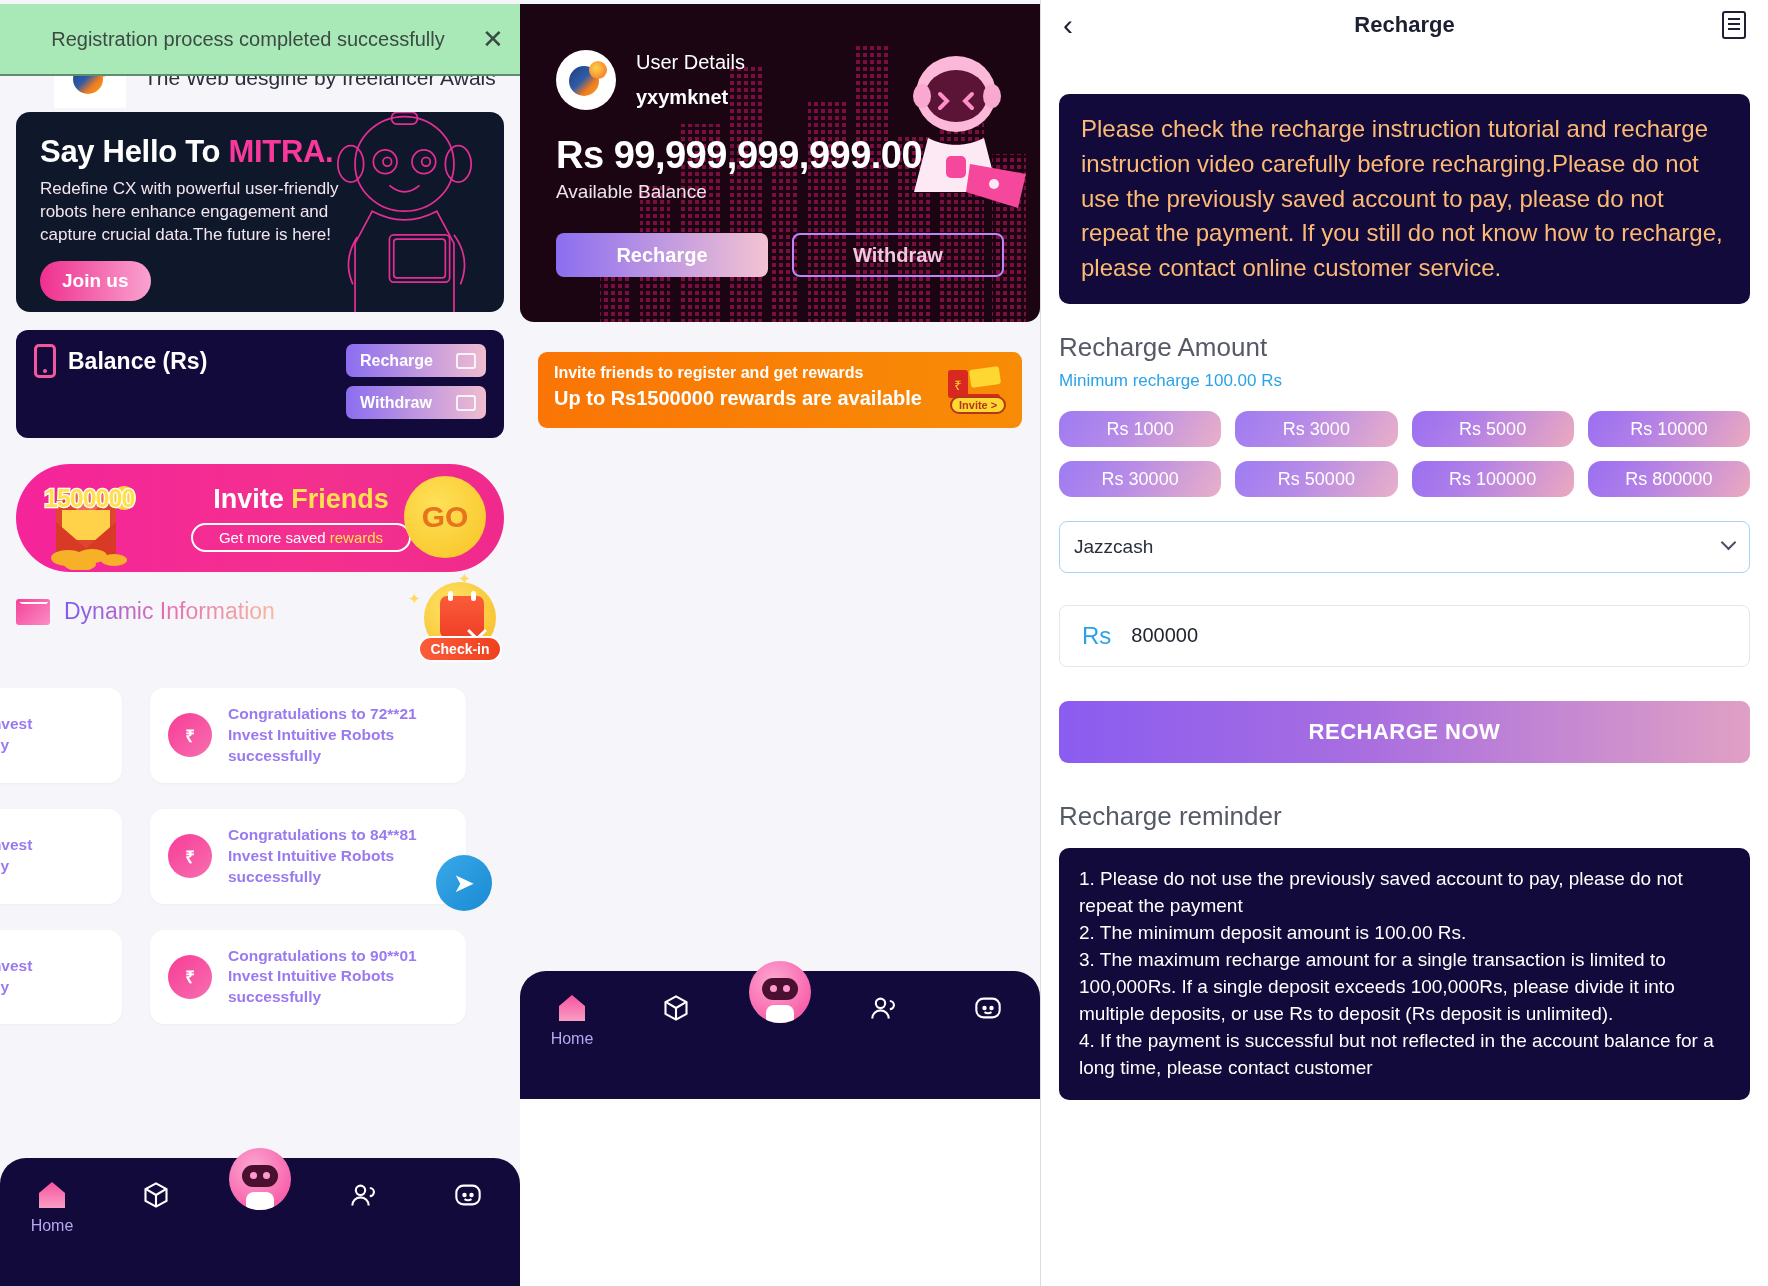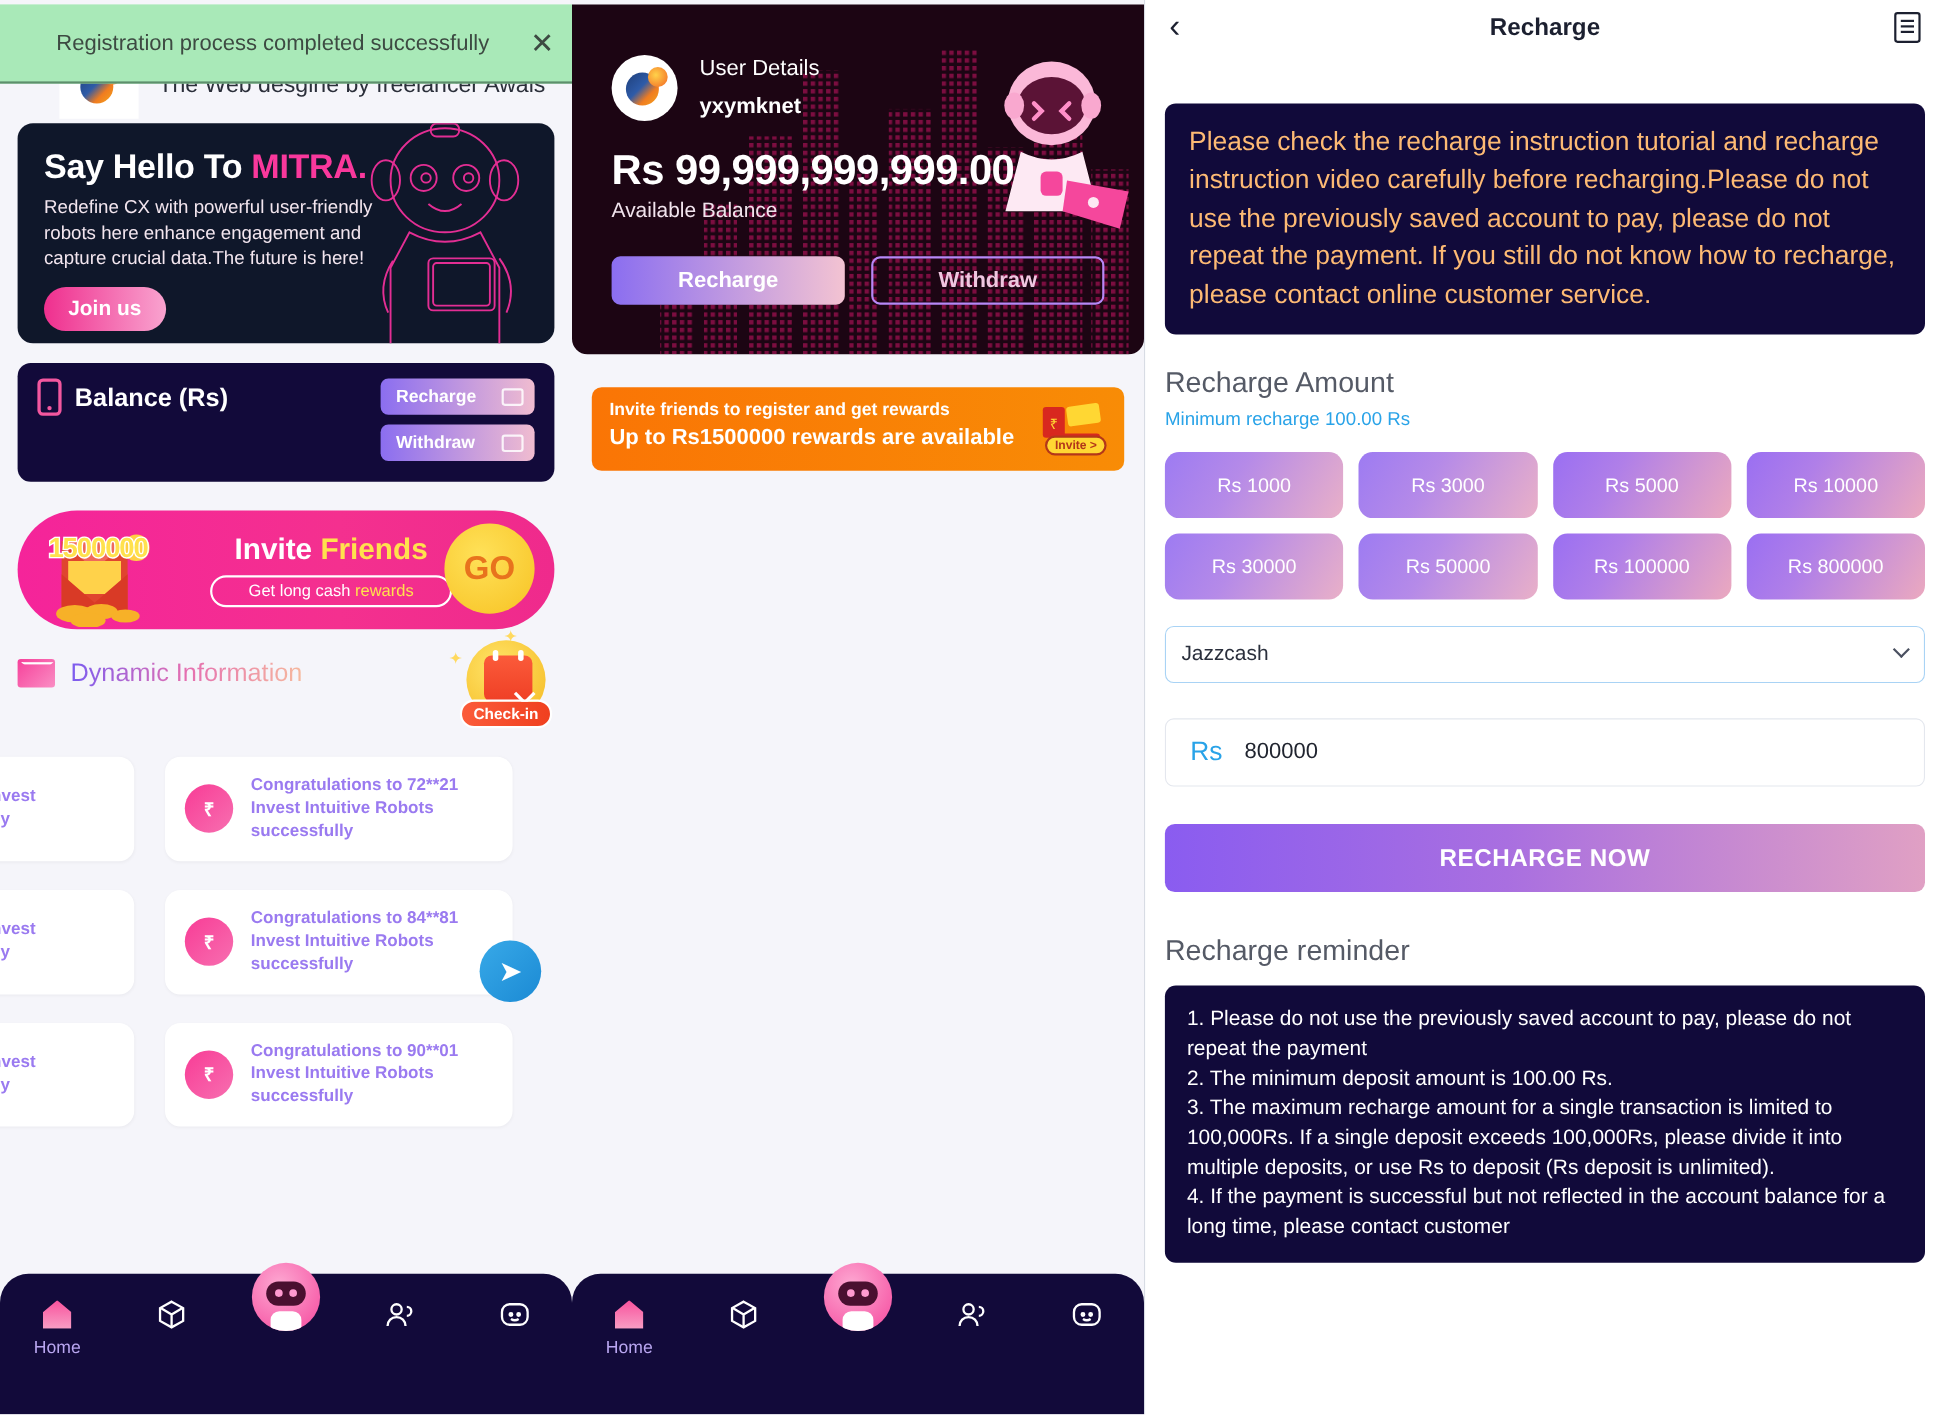--- a/index.html
+++ b/index.html
@@ -13,7 +13,7 @@
   
   .panel { position: relative; overflow: hidden; background: #f5f5fa; }
   .panel-left   { width: 520px; height: 1286px; }
-  .panel-mid    { width: 520px; height: 1286px; margin-left: 0px; }
+  .panel-mid    { width: 520px; height: 1099px; margin-left: 0px; }
   .panel-right  { width: 728px; height: 1286px; background: #ffffff; border-left: 1px solid #d8dce4; }
 
   

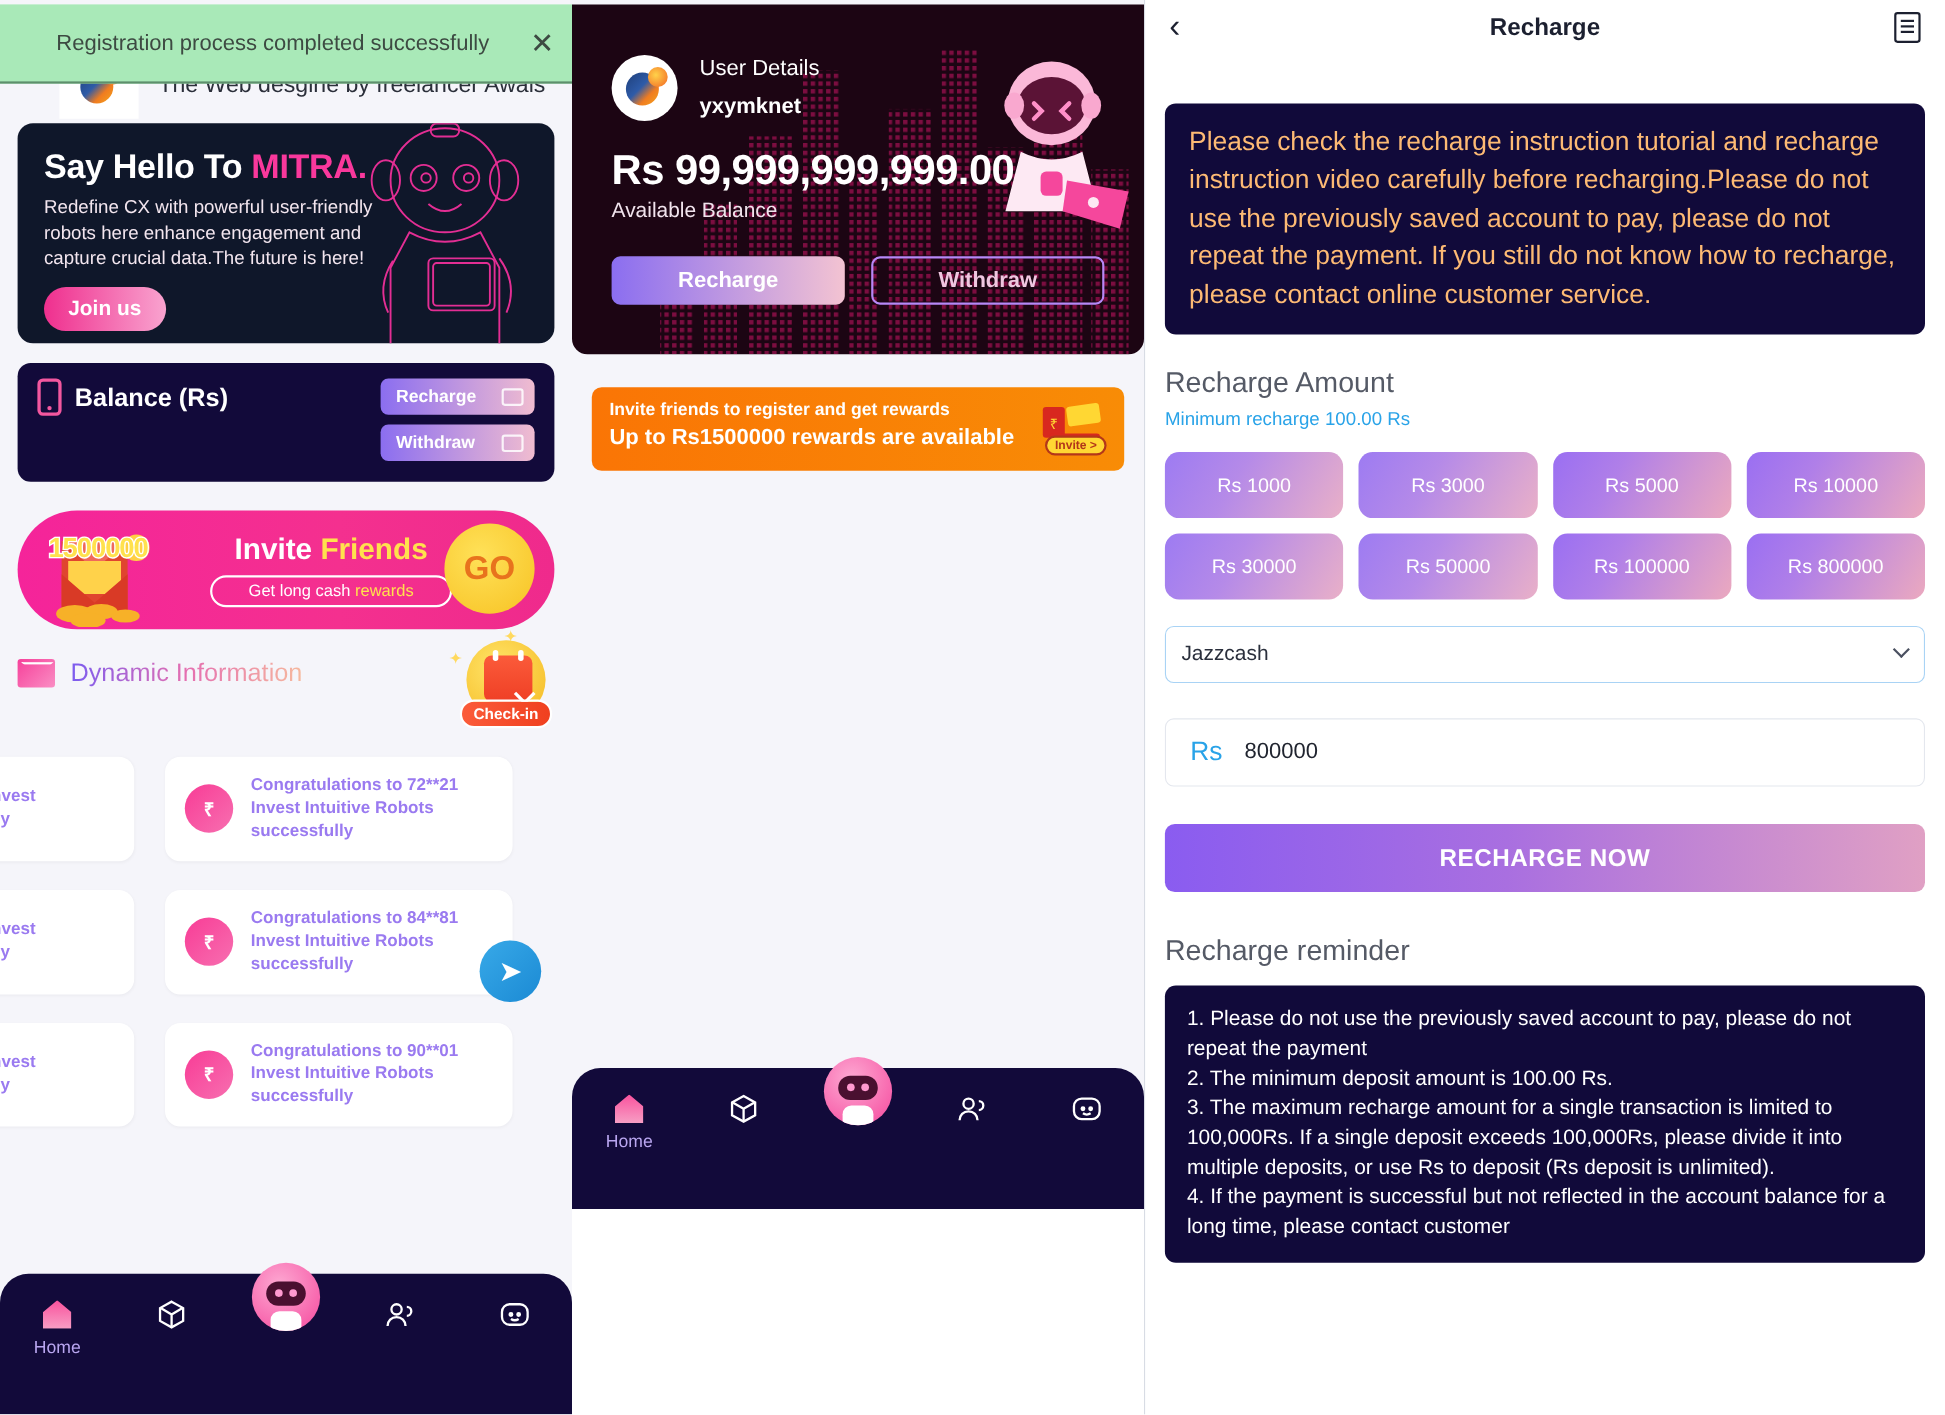--- a/index.html
+++ b/index.html
@@ -215,7 +215,7 @@
   .sec-sub { font-size:17px; color:#29a3e8; margin-top:8px;}
   .amt-grid { display:grid; grid-template-columns: repeat(4, 1fr); gap:14px; margin-top:20px; }
   .amt-btn {
-    height:60px; border-radius:13px; border:none; cursor:pointer; color:#fff; font-size:18px;
+    height:36px; border-radius:13px; border:none; cursor:pointer; color:#fff; font-size:18px;
     display:flex; align-items:center; justify-content:center; text-align:center; line-height:1.15;
     background: linear-gradient(120deg,#9d7bf2 0%, #b58ae8 40%, #e9b0c8 100%);
   }

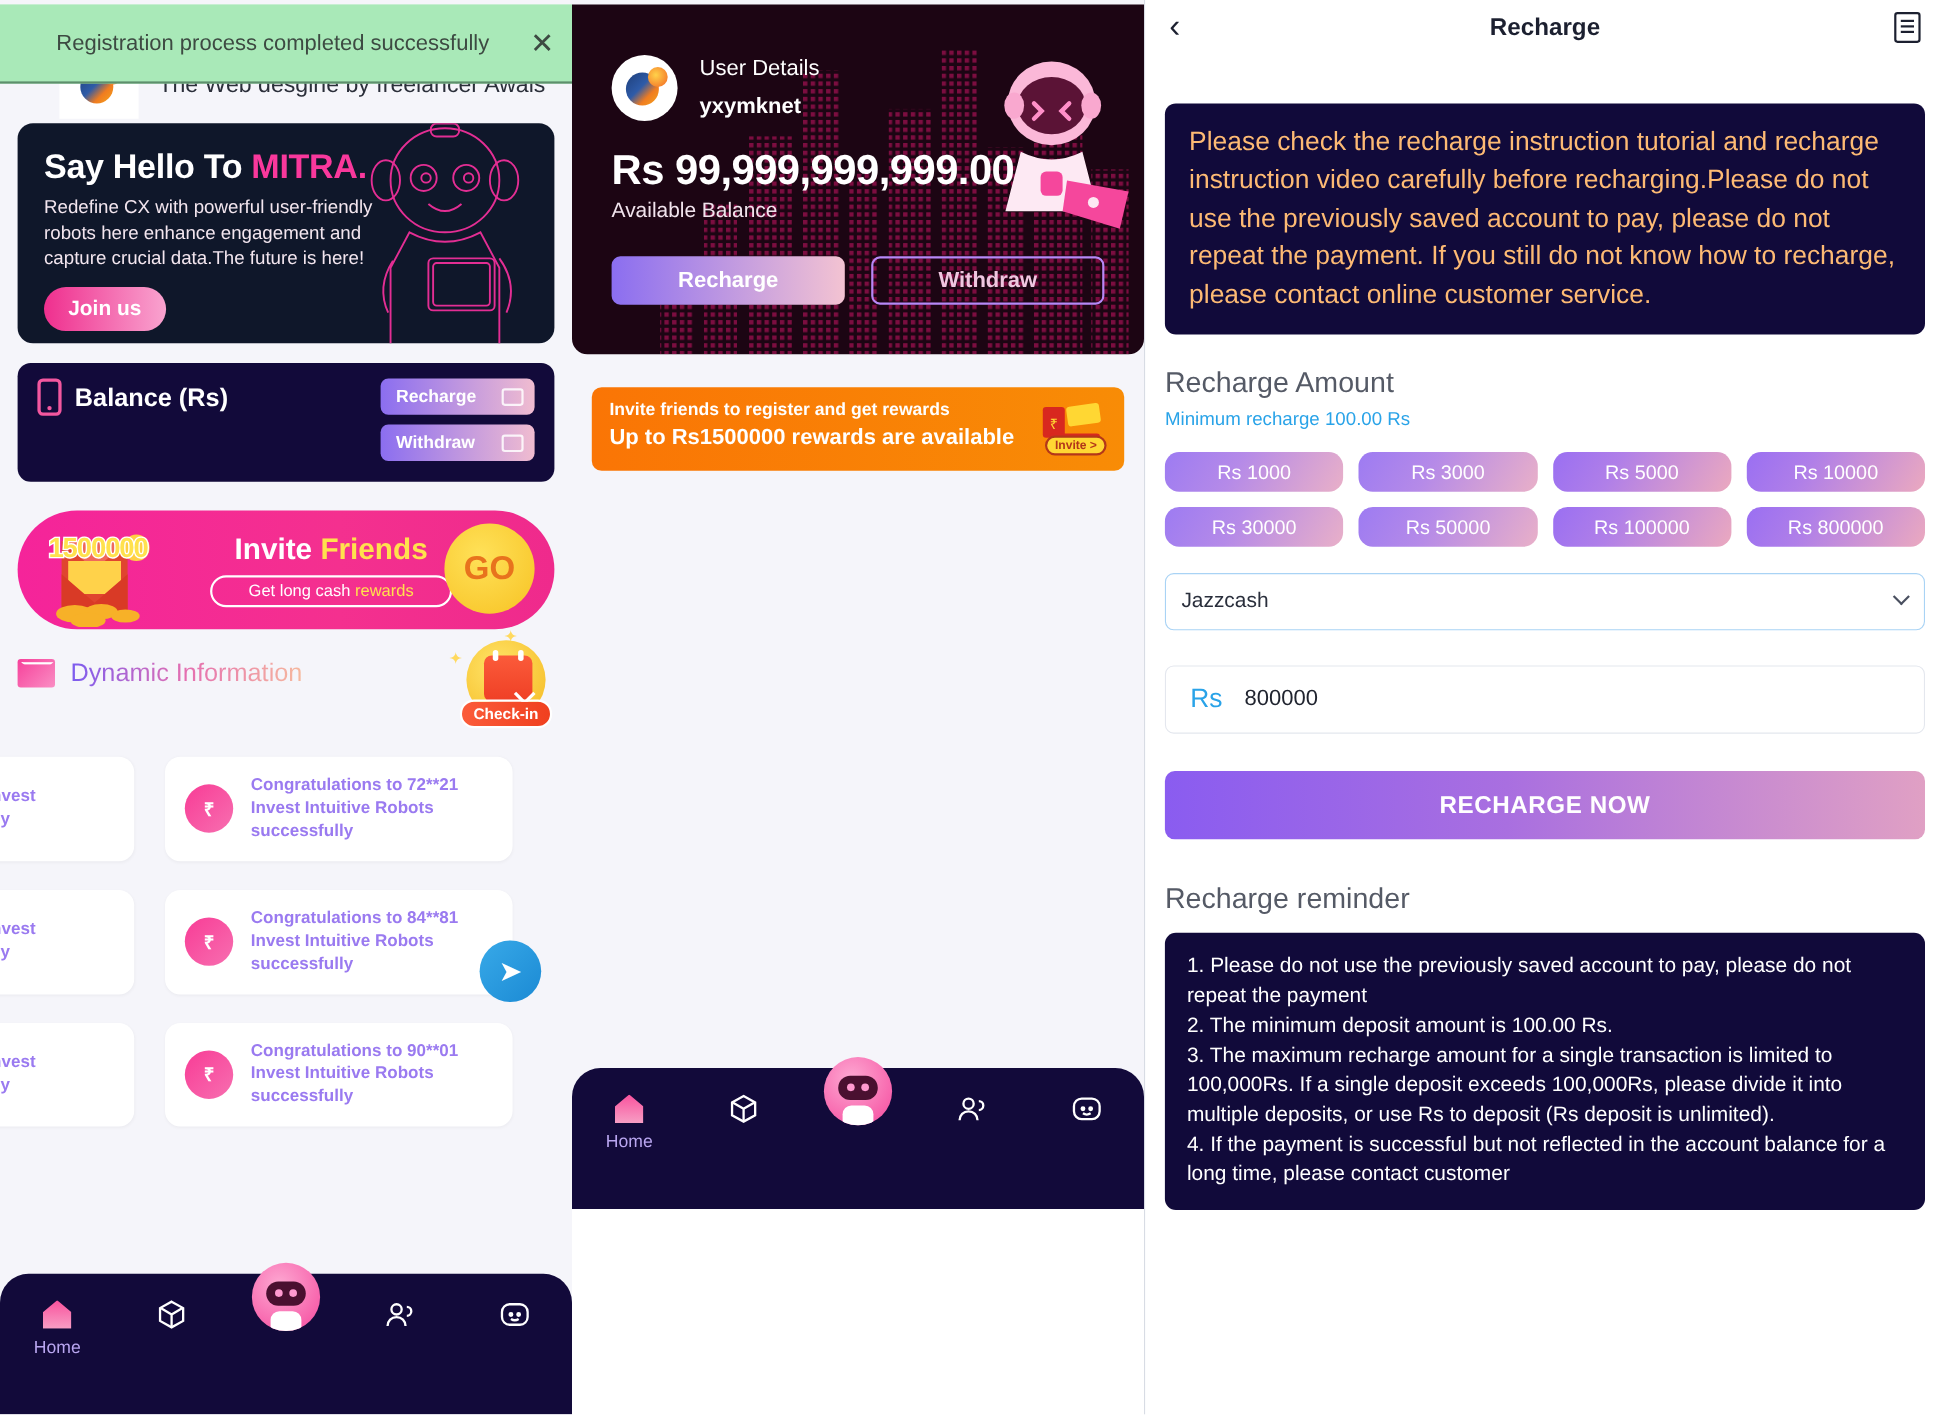--- a/index.html
+++ b/index.html
@@ -318,7 +318,7 @@
       <div class="ip-num">1500000</div>
       <div class="ip-center">
         <h2><span>Invite </span><span class="y">Friends</span></h2>
-        <div class="ip-sub"><span>Get long cash </span><span class="y">rewards</span></div>
+        <div class="ip-sub"><span>Get more saved </span><span class="y">rewards</span></div>
       </div>
       <button class="go-btn">GO</button>
     </div>

